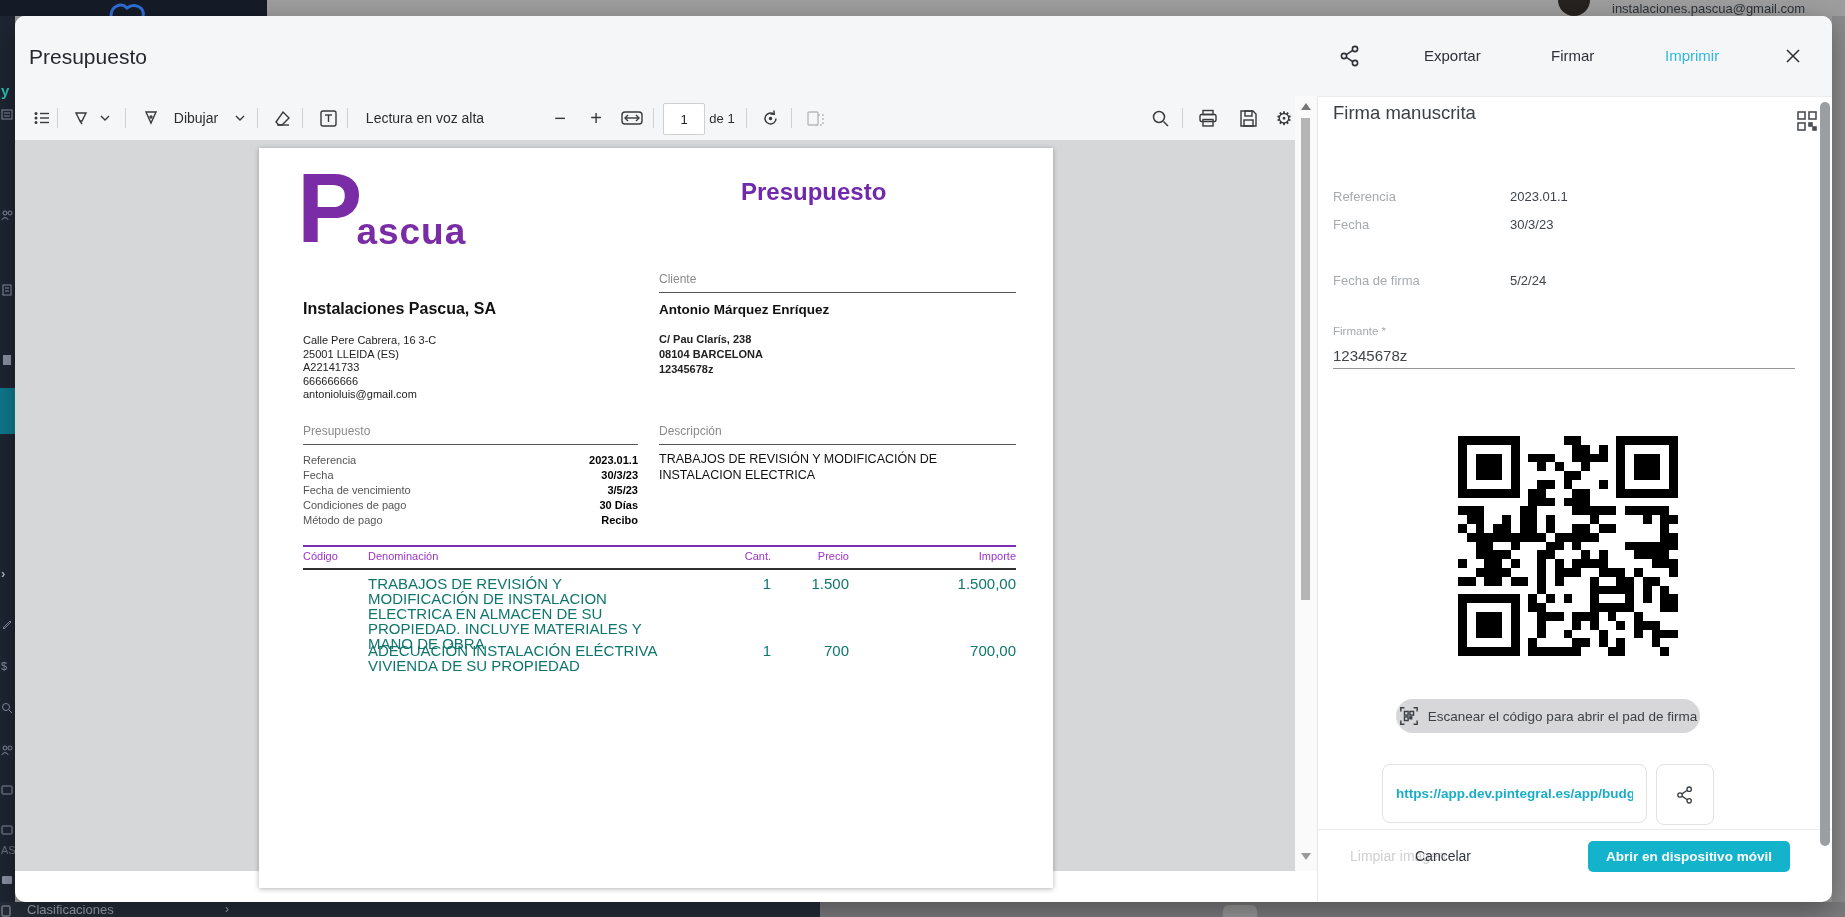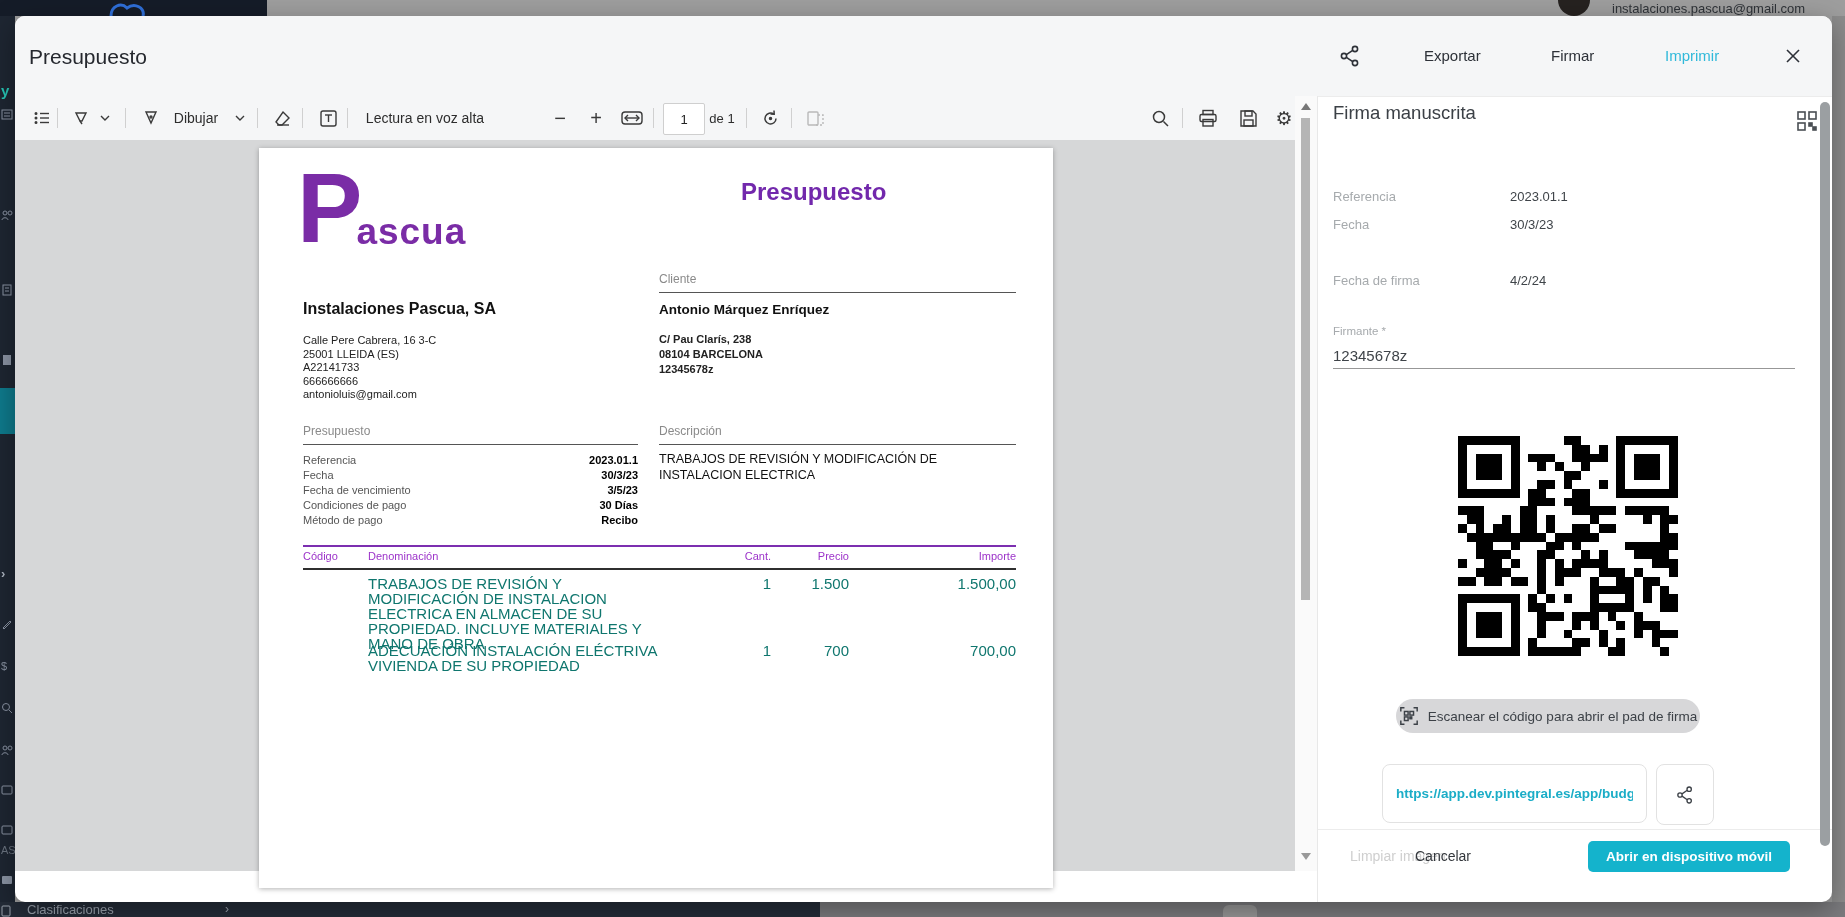--- a/index.html
+++ b/index.html
@@ -414,7 +414,7 @@
   </div>
   <div class="abs prow" style="top:273px">
     <span class="pl">Fecha de firma</span>
-      <span class="pv">4/2/24</span>
+      <span class="pv">5/2/24</span>
   </div>
 
   <div class="abs firmante-label">Firmante *</div>

